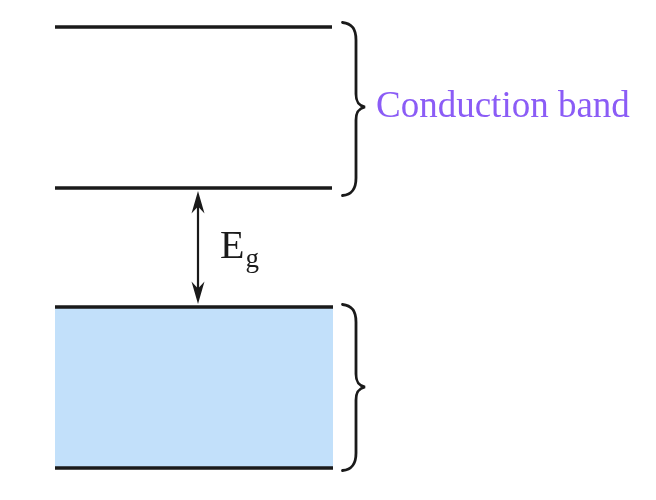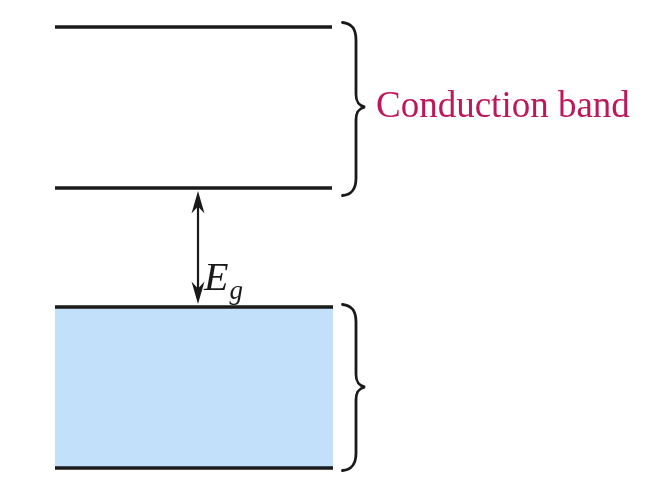--- a/index.html
+++ b/index.html
@@ -26,7 +26,7 @@
     font-size: 37px;
     line-height: 1;
     white-space: nowrap;
-    color: #be185d;
+    color: #8b5cf6;
   }
   #conduction-band-label {
     left: 376px;

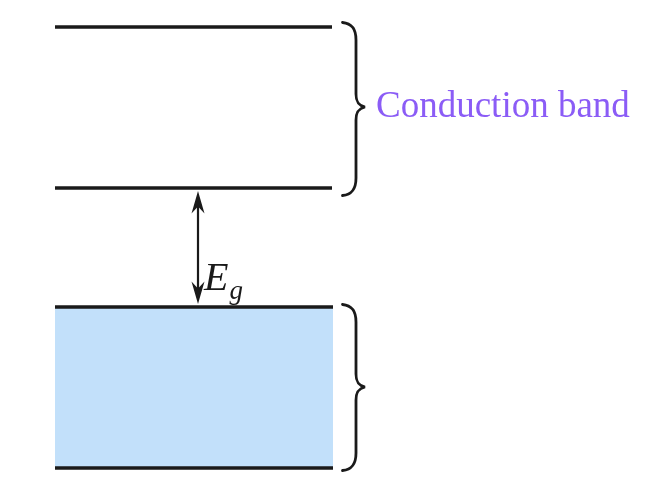--- a/index.html
+++ b/index.html
@@ -38,13 +38,11 @@
   }
   #band-gap-label {
     position: absolute;
-    left: 204px;
+    left: 220px;
     top: 225px;
     font-size: 40px;
     line-height: 1;
-    font-style: italic;
     white-space: nowrap;
-    margin-top: 32px;
   }
   #band-gap-label .sub {
     font-size: 27px;

